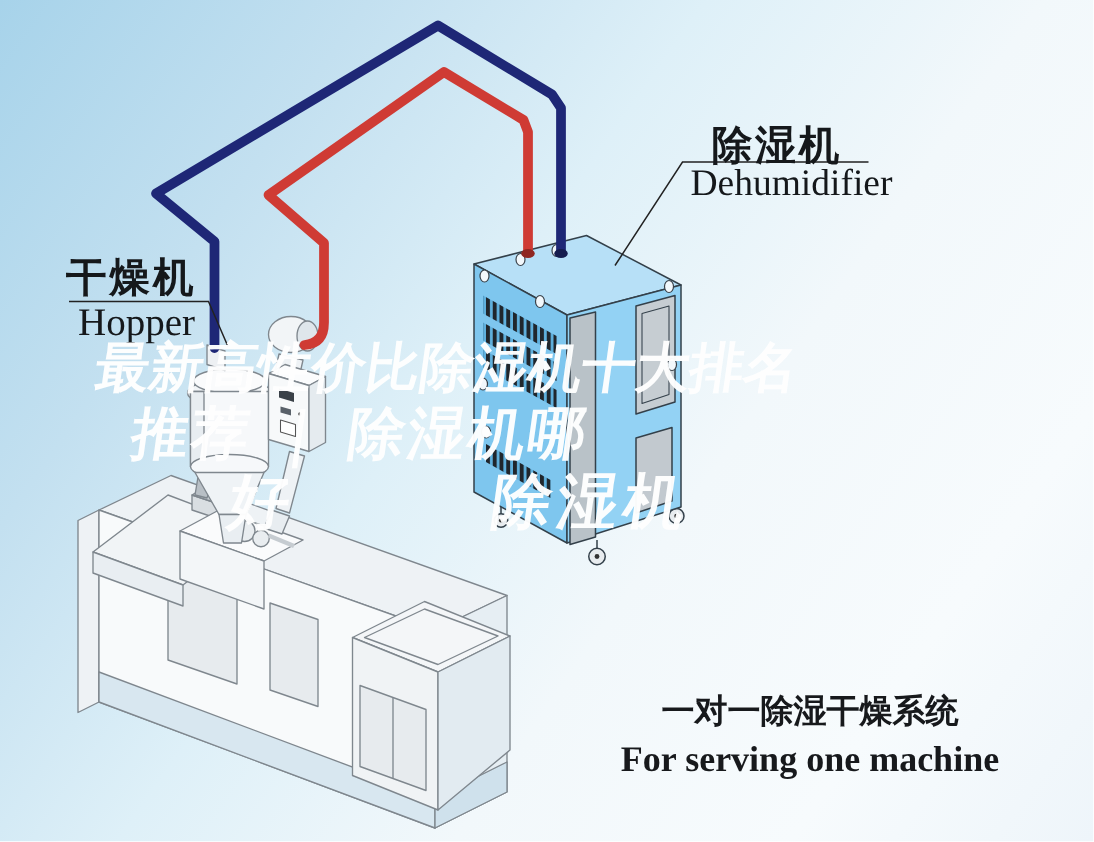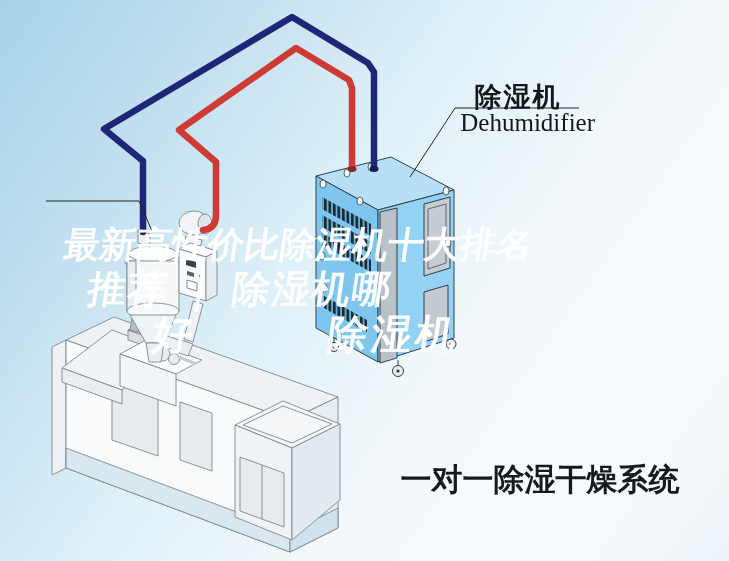--- a/index.html
+++ b/index.html
@@ -150,6 +150,7 @@
     </g>
   </svg>
 
+  <div class="lbl lbl-cn" style="left:44px;top:167px;font-size:27px;">干燥机</div>
 
   <div class="lbl lbl-cn" style="left:456px;top:79px;width:124px;text-align:center;font-size:27px;">除湿机</div>
   <div class="lbl lbl-en" style="left:450px;top:109px;width:145px;text-align:right;font-size:25px;">Dehumidifier</div>

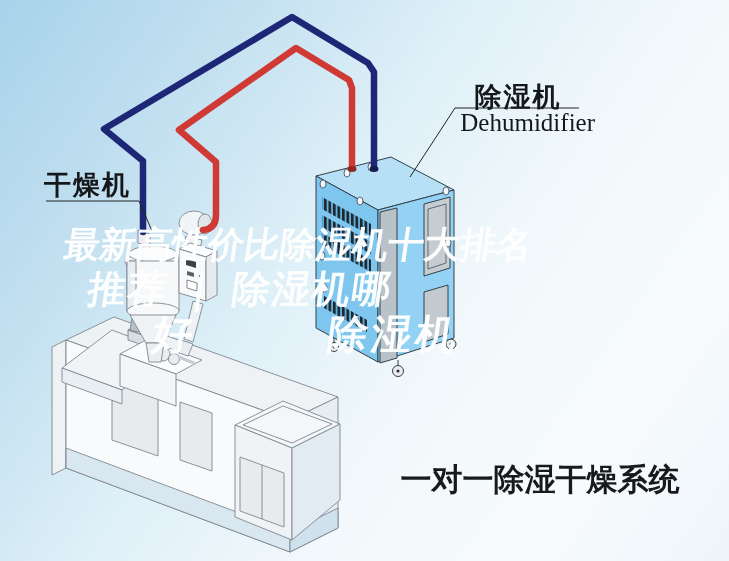--- a/index.html
+++ b/index.html
@@ -151,6 +151,7 @@
   </svg>
 
   <div class="lbl lbl-cn" style="left:44px;top:167px;font-size:27px;">干燥机</div>
+  <div class="lbl lbl-en" style="left:52px;top:200px;font-size:26px;">Hopper</div>
 
   <div class="lbl lbl-cn" style="left:456px;top:79px;width:124px;text-align:center;font-size:27px;">除湿机</div>
   <div class="lbl lbl-en" style="left:450px;top:109px;width:145px;text-align:right;font-size:25px;">Dehumidifier</div>

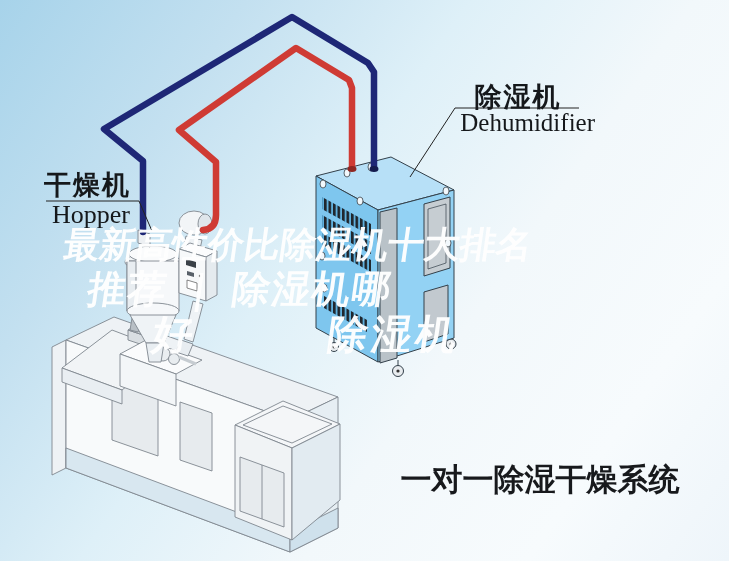--- a/index.html
+++ b/index.html
@@ -13,7 +13,7 @@
   .lbl-cn{font-weight:700;letter-spacing:2px;}
   .lbl-en{font-family:"Liberation Serif","DejaVu Serif",serif;font-weight:400;}
   .caption-cn{position:absolute;left:398px;top:459px;width:284px;text-align:center;
-    font-size:31px;font-weight:700;color:#17191c;letter-spacing:0px;white-space:nowrap;}
+    font-size:22px;font-weight:700;color:#17191c;letter-spacing:0px;white-space:nowrap;}
   .caption-en{position:absolute;left:398px;top:494px;width:284px;text-align:center;
     font-family:"Liberation Serif","DejaVu Serif",serif;font-weight:700;font-size:24px;color:#17191c;white-space:nowrap;}
   .wm{position:absolute;color:#ffffff;opacity:.97;font-weight:700;

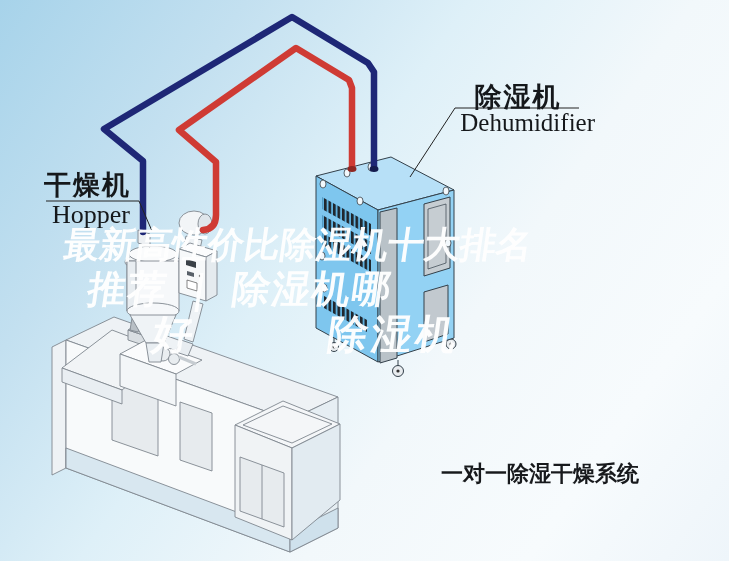--- a/index.html
+++ b/index.html
@@ -157,6 +157,7 @@
   <div class="lbl lbl-en" style="left:450px;top:109px;width:145px;text-align:right;font-size:25px;">Dehumidifier</div>
 
   <div class="caption-cn">一对一除湿干燥系统</div>
+  <div class="caption-en">For serving one machine</div>
 
   <div class="wm wm1">最新高性价比除湿机十大排名</div>
   <div class="wm wm2">推荐 ｜ 除湿机哪</div>

